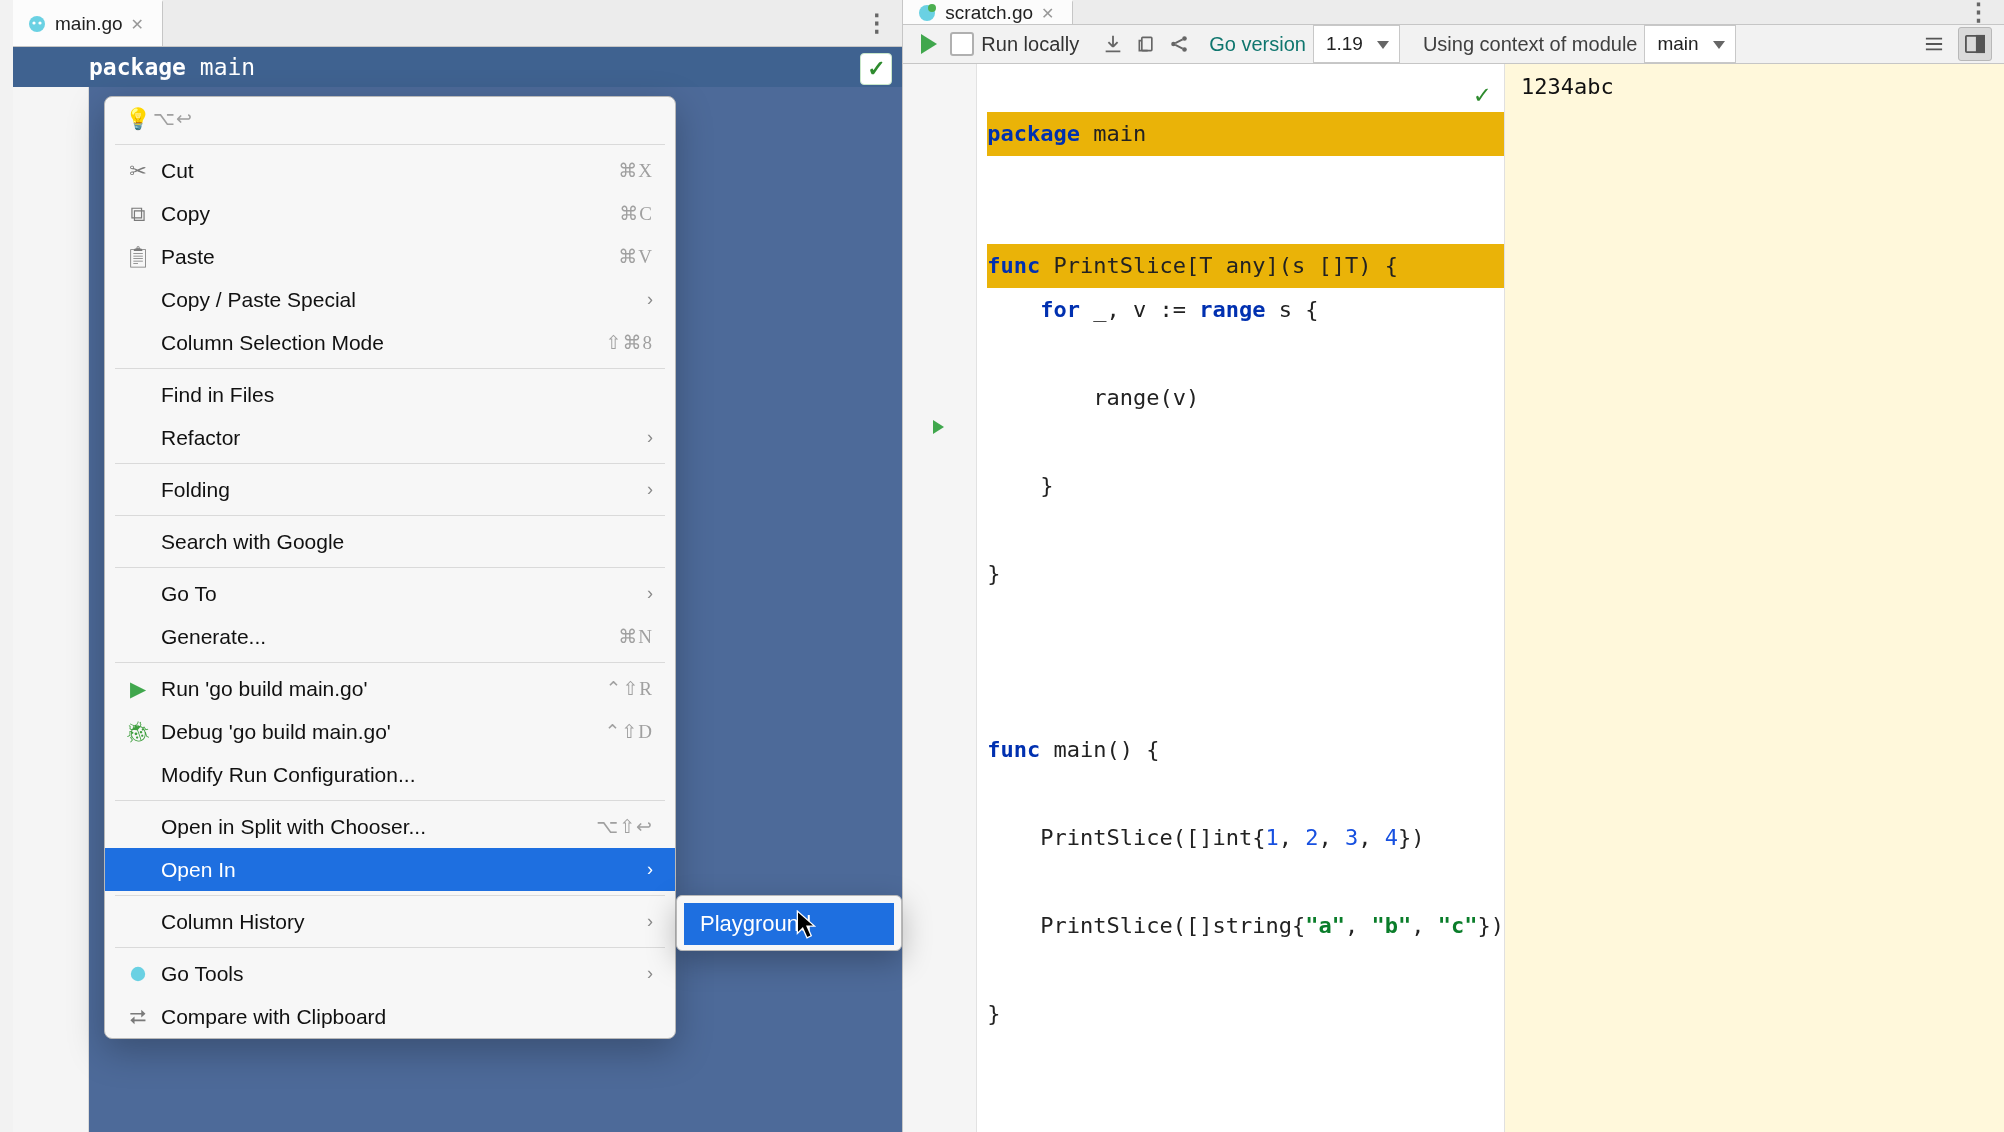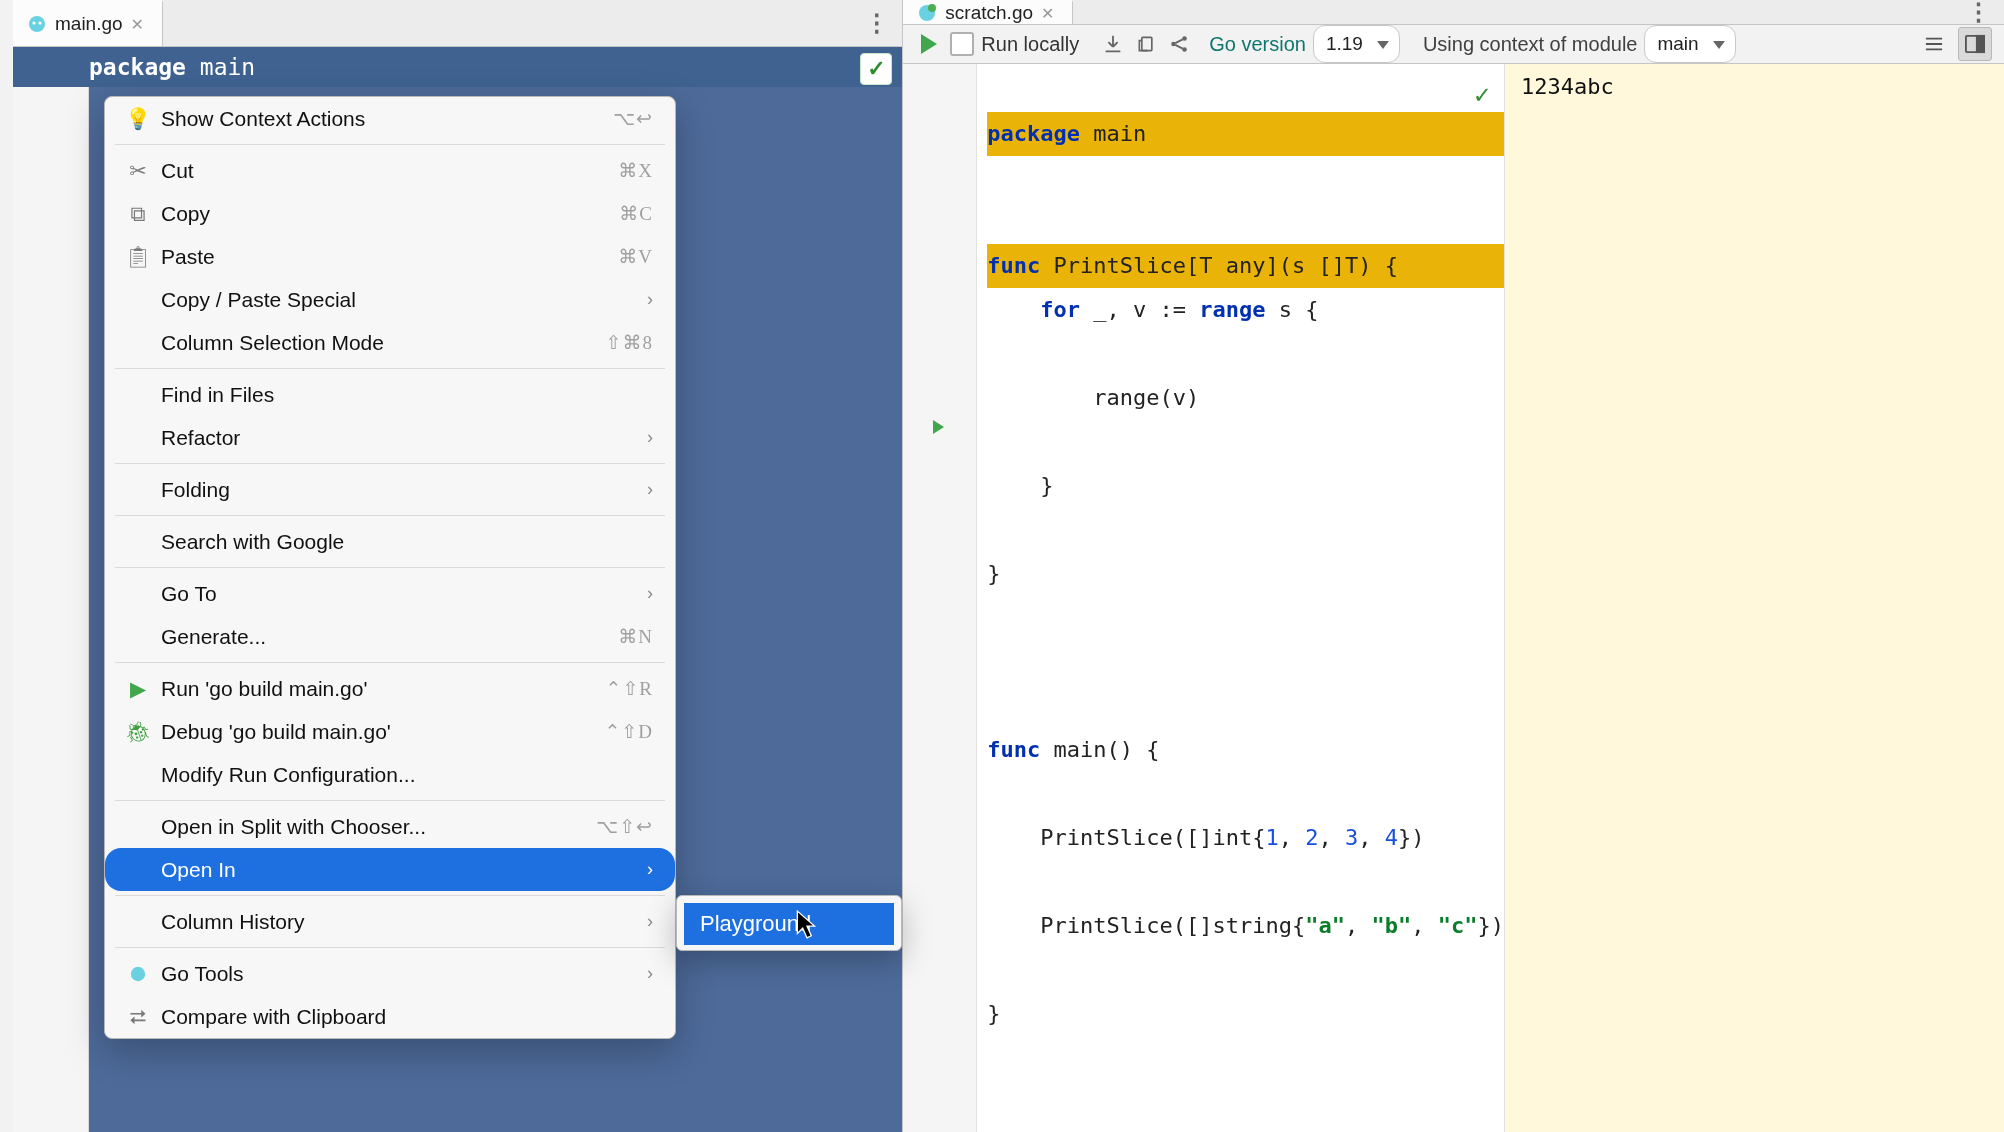--- a/index.html
+++ b/index.html
@@ -25,7 +25,7 @@
   .tlabel { font-size:20px; color:#333; margin-right:14px; white-space:nowrap; }
   .ticon { width:26px; height:26px; display:flex; align-items:center; justify-content:center; color:#666; }
   .ver-label { font-size:20px; color:#0f766e; margin-left:10px; }
-  .sel { height:38px; border:1px solid #C8C8C8; border-radius:12px; background:#fff; padding:0 36px 0 12px; font-size:19px; color:#222; display:flex; align-items:center; position:relative; }
+  .sel { height:38px; border:1px solid #C8C8C8; border-radius:0; background:#fff; padding:0 36px 0 12px; font-size:19px; color:#222; display:flex; align-items:center; position:relative; }
   .sel::after { content:""; position:absolute; right:10px; top:50%; margin-top:-3px; border-left:6px solid transparent; border-right:6px solid transparent; border-top:8px solid #666; }
   .ctx-label { font-size:20px; color:#404040; margin-left:16px; }
   .ticon-btn { width:34px; height:34px; border:1px solid transparent; border-radius:3px; display:flex; align-items:center; justify-content:center; color:#555; }

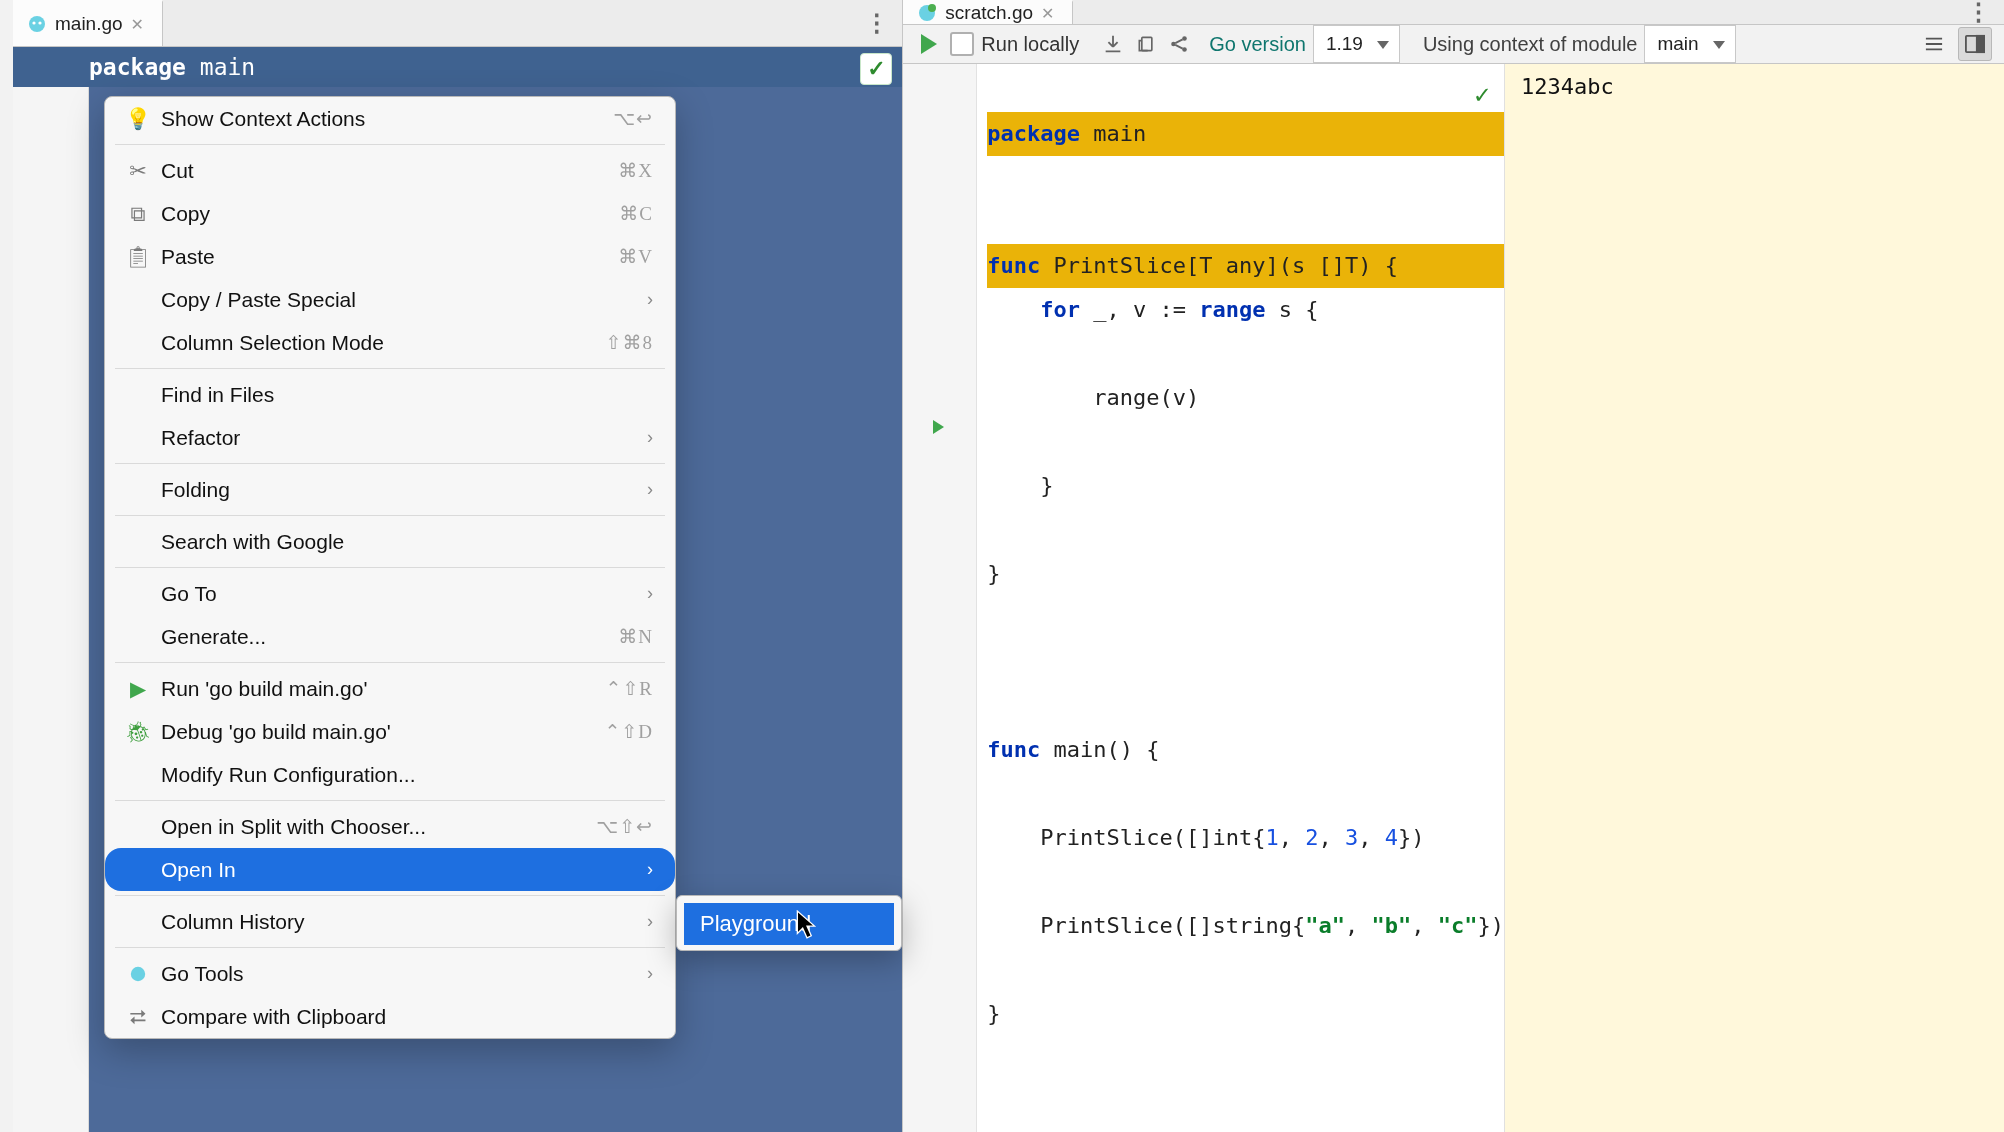--- a/index.html
+++ b/index.html
@@ -211,7 +211,6 @@
 <div class="ctx-menu">
   <div class="ctx-row">
     <span class="mi">💡</span>
-    <span class="lbl">Show Context Actions</span>
     <span class="sc">⌥↩︎</span>
   </div>
   <div class="ctx-sep"></div>

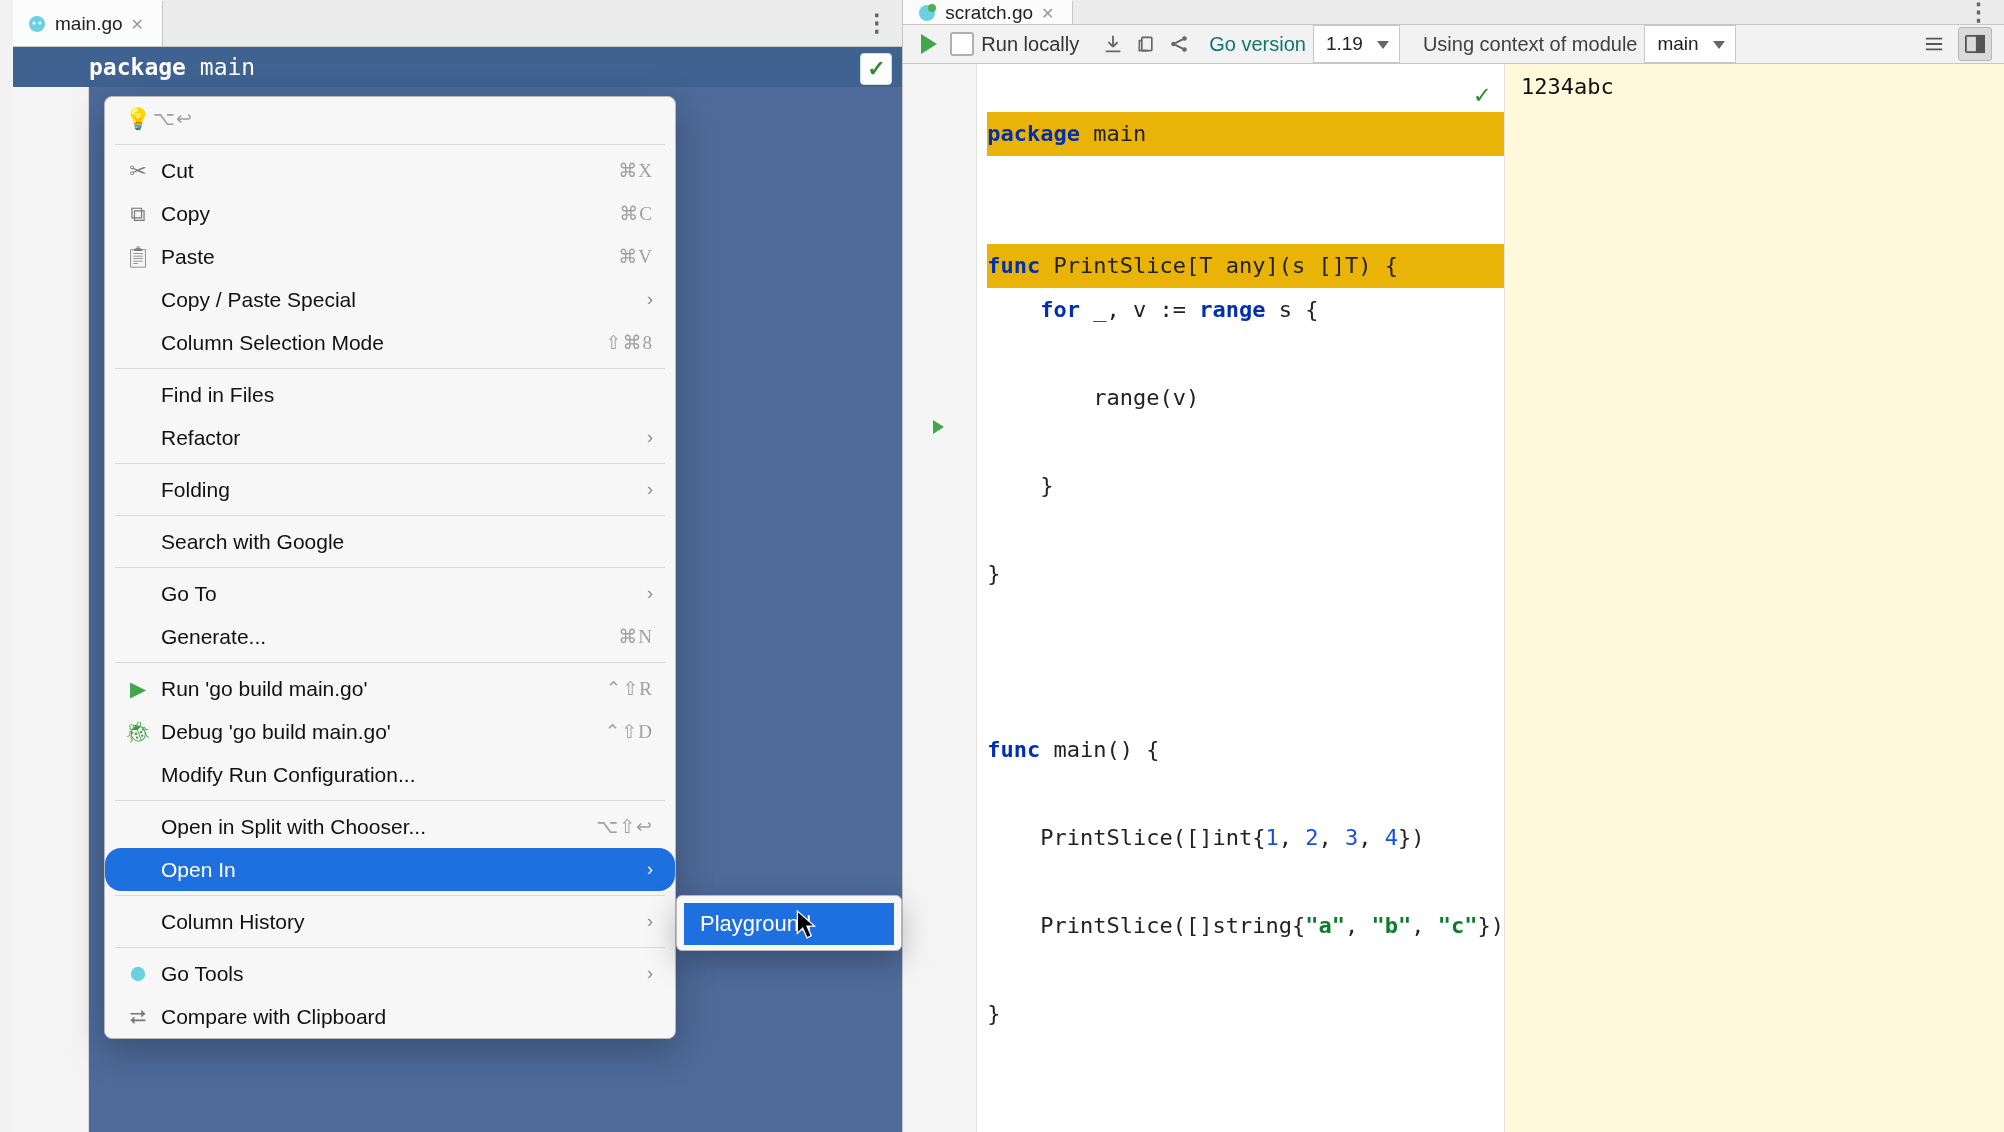--- a/index.html
+++ b/index.html
@@ -61,7 +61,7 @@
   .ctx-row .sc { color:#A0A0A0; font-size:19px; letter-spacing:1px; font-family:-apple-system; }
   .ctx-row .chev { color:#8A8A8A; font-size:18px; }
   .ctx-sep { height:1px; background:#DADADA; margin:4px 10px; }
-  .ctx-row.selected { background:#1E6FE0; color:#fff;border-radius:16px; }
+  .ctx-row.selected { background:#1E6FE0; color:#fff; }
   .ctx-row.selected .chev { color:#fff; }
 
   

